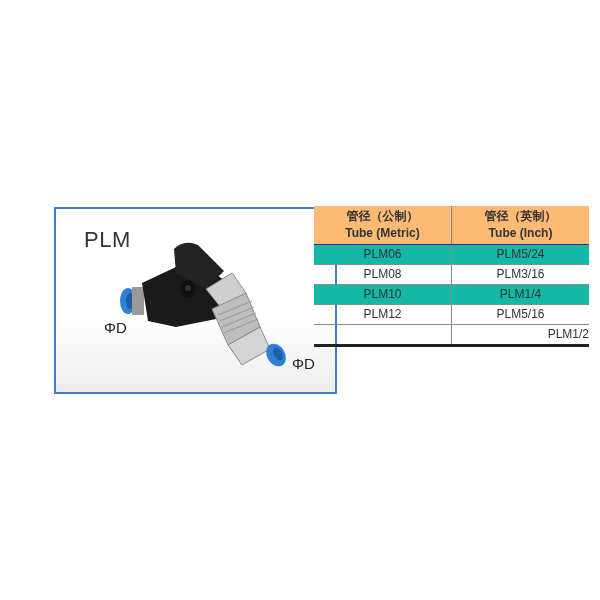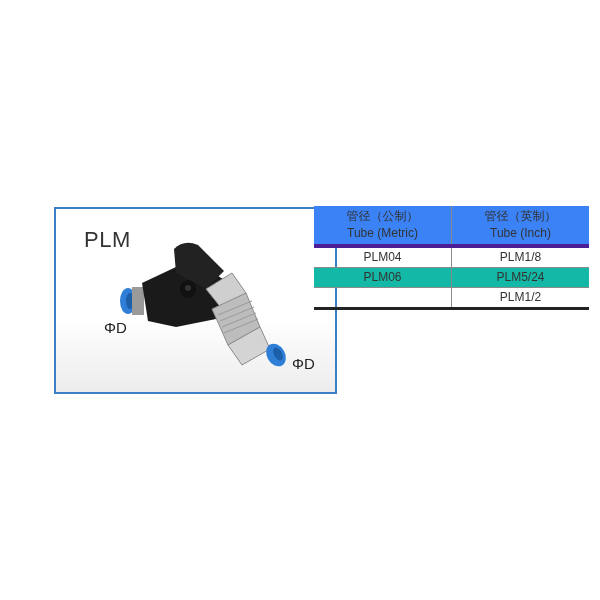--- a/index.html
+++ b/index.html
@@ -27,9 +27,9 @@
     border-collapse: collapse; font-size: 12px; color: #333333;
   }
   .spec-table th {
-    background: #3b82f6; font-weight: normal; color: #333333;
+    background: #fdba74; font-weight: bold; color: #333333;
     padding: 2px 0; line-height: 17px; text-align: center; width: 50%;
-    border-bottom: 4px solid #4c1d95;
+    border-bottom: 1px solid #4c1d95;
   }
   .spec-table td {
     text-align: center; height: 19px; line-height: 19px; padding: 0;

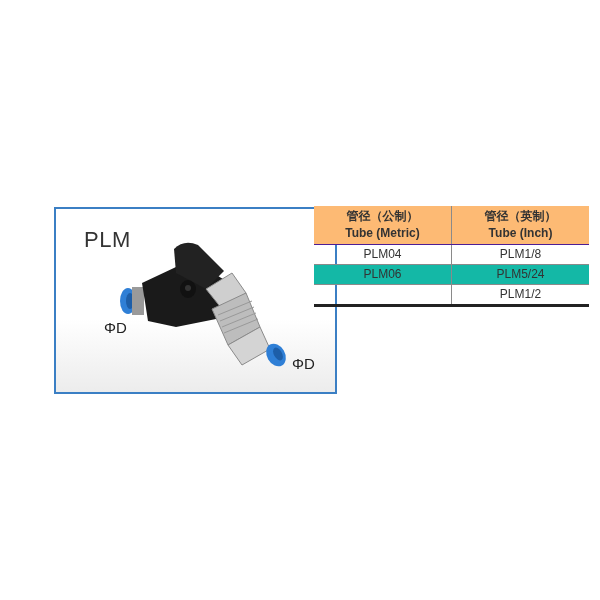--- a/index.html
+++ b/index.html
@@ -84,10 +84,6 @@
     </tr>
   </thead>
   <tbody>
-    <tr>
-      <td class="col-left">PLM04</td>
-      <td>PLM1/8</td>
-    </tr>
     <tr class="shade">
       <td class="col-left">PLM06</td>
       <td>PLM5/24</td>

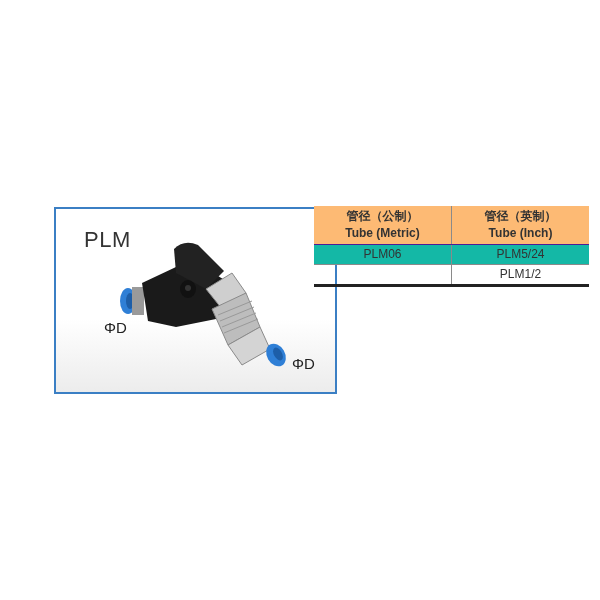--- a/index.html
+++ b/index.html
@@ -88,6 +88,10 @@
       <td class="col-left">PLM06</td>
       <td>PLM5/24</td>
     </tr>
+    <tr>
+      <td class="col-left">PLM08</td>
+      <td>PLM3/16</td>
+    </tr>
     <tr class="last">
       <td class="col-left"></td>
       <td>PLM1/2</td>

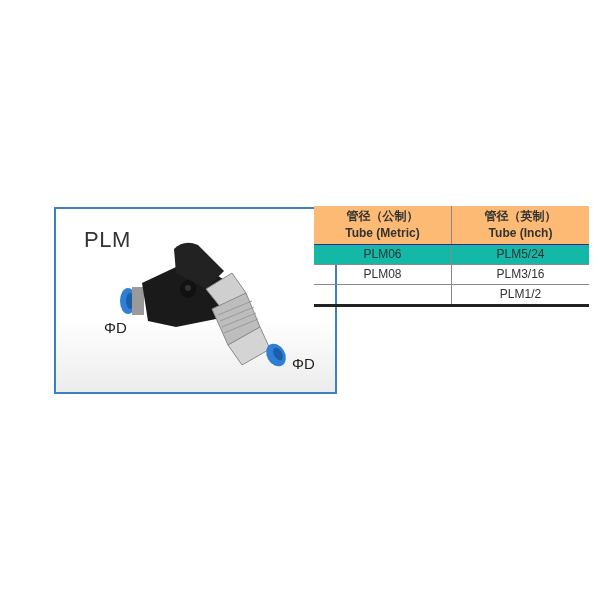--- a/index.html
+++ b/index.html
@@ -92,6 +92,10 @@
       <td class="col-left">PLM08</td>
       <td>PLM3/16</td>
     </tr>
+    <tr class="shade">
+      <td class="col-left">PLM10</td>
+      <td>PLM1/4</td>
+    </tr>
     <tr class="last">
       <td class="col-left"></td>
       <td>PLM1/2</td>

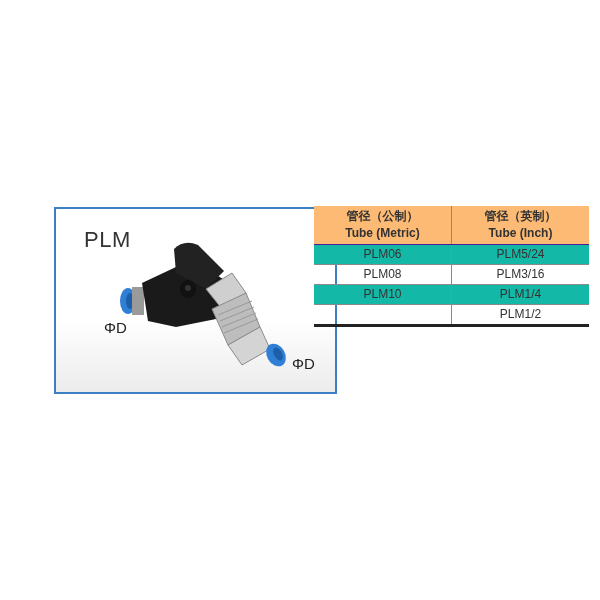--- a/index.html
+++ b/index.html
@@ -96,6 +96,10 @@
       <td class="col-left">PLM10</td>
       <td>PLM1/4</td>
     </tr>
+    <tr>
+      <td class="col-left">PLM12</td>
+      <td>PLM5/16</td>
+    </tr>
     <tr class="last">
       <td class="col-left"></td>
       <td>PLM1/2</td>

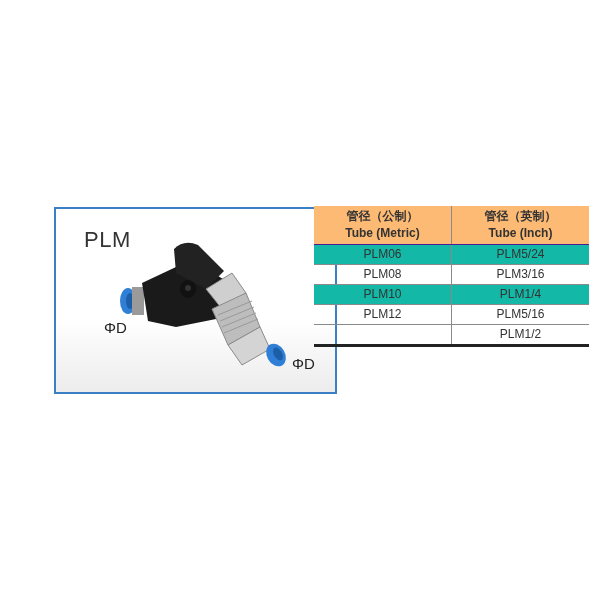--- a/index.html
+++ b/index.html
@@ -37,7 +37,7 @@
   }
   .spec-table tr.shade td { background: #14b8a6; margin-left: 20px; }
   .spec-table .col-left { border-right: 1px solid #8a8a8a; }
-  .spec-table tr.last td { border-bottom: 3px solid #222222; }
+  .spec-table tr.last td { border-bottom: 3px solid #222222; text-align: right; }
 </style>
 </head>
 <body>

